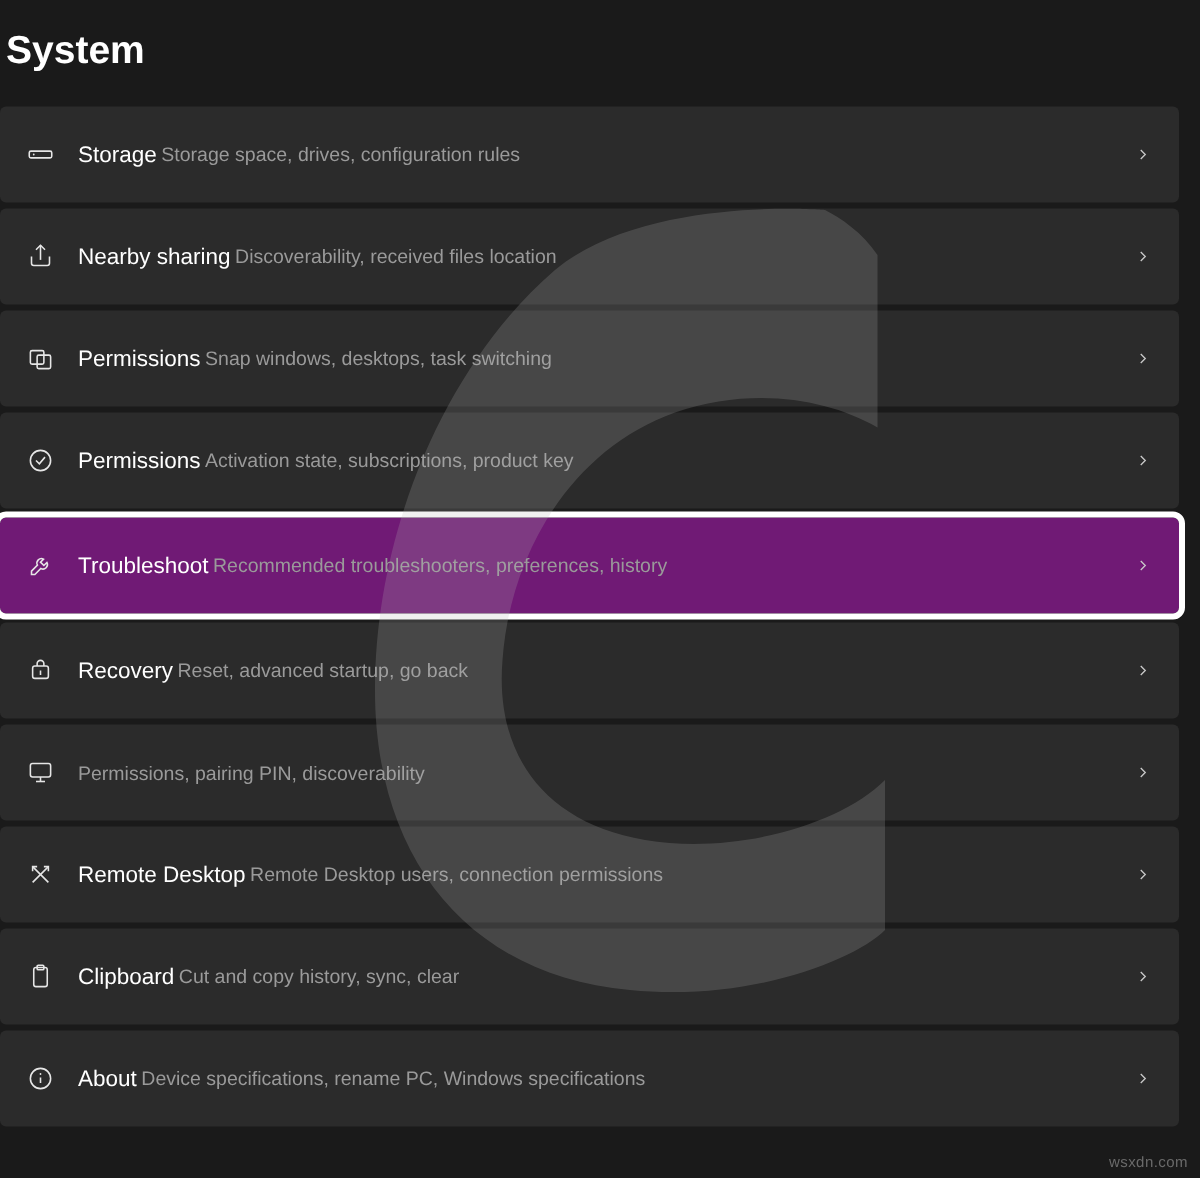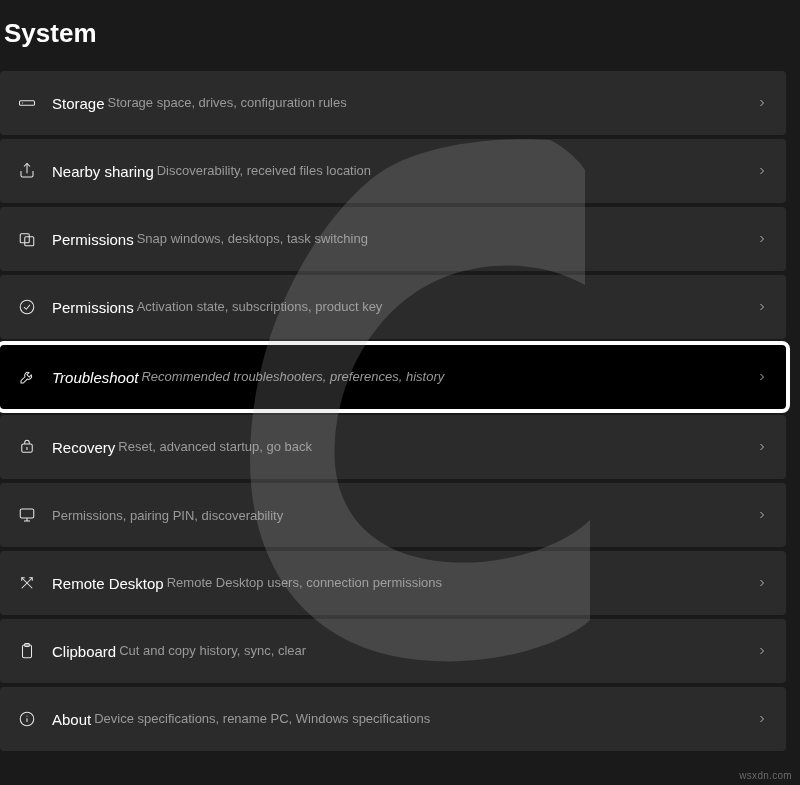--- a/index.html
+++ b/index.html
@@ -40,9 +40,8 @@
     outline: 4px solid #ffffff;
     outline-offset: 0;
     z-index: 2;
-    background: #000000;
+    background: #701a75;
     margin: 2px 0;
-    font-style: italic;
   }
   .item .icon-slot {
     width: 34px;

